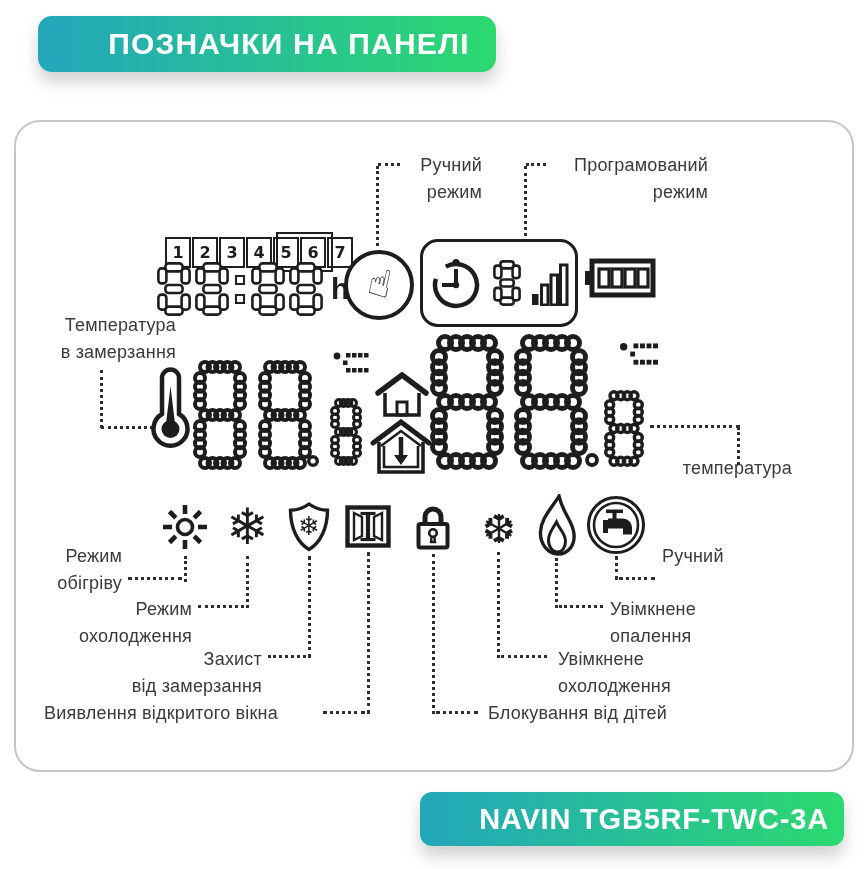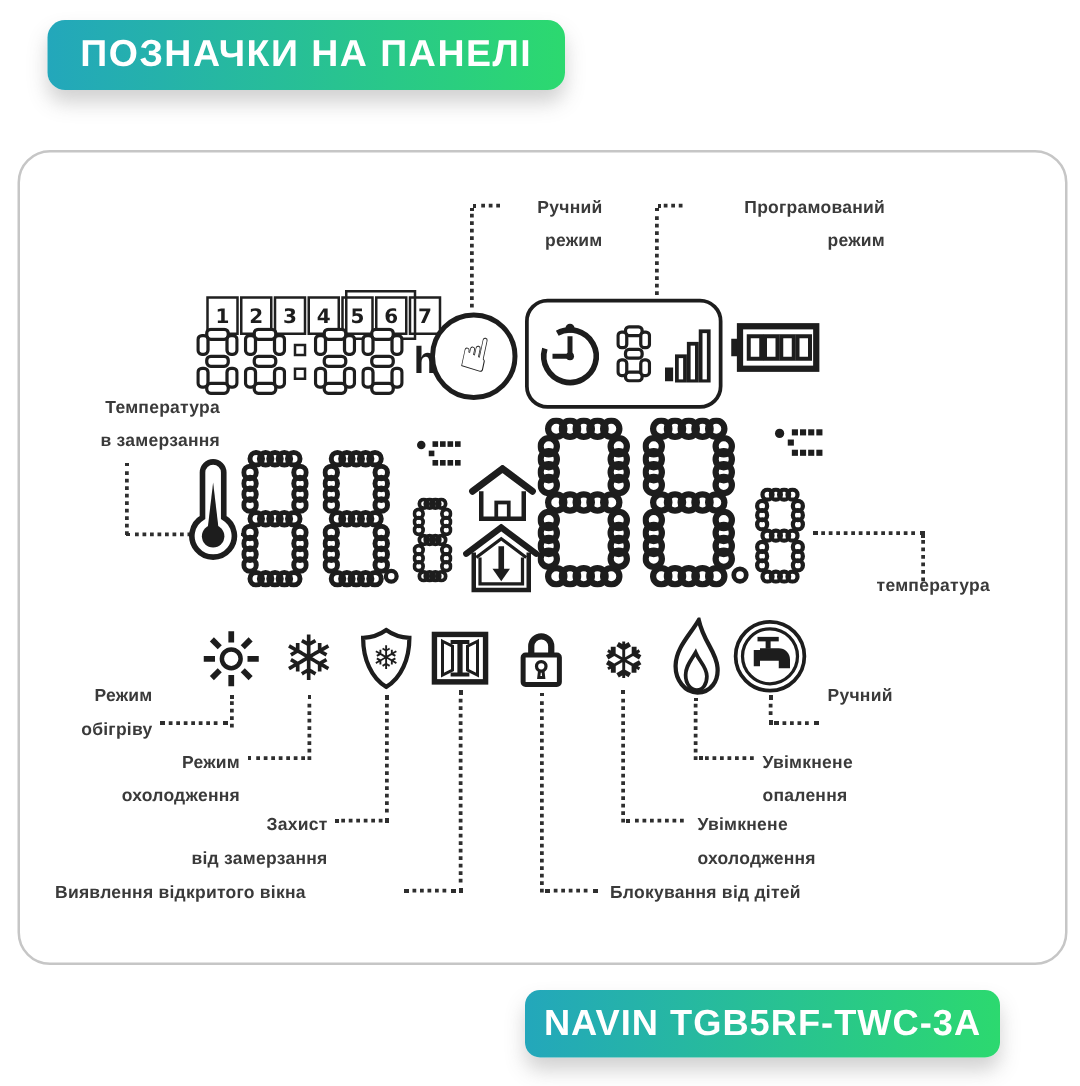--- a/index.html
+++ b/index.html
@@ -8,7 +8,7 @@
   .abs{position:absolute;}
   .banner{display:flex;align-items:center;justify-content:center;color:#ffffff;font-weight:bold;
           background:linear-gradient(90deg,var(--gradient-start,#23a7bb),var(--gradient-end,#2cd96f));
-          box-shadow:0 10px 16px rgba(90,90,90,.28);}
+          box-shadow:0 10px 16px rgba(90,90,90,.28);padding-left:44px;}
   .banner.title{left:38px;top:16px;width:414px;height:56px;border-radius:14px;font-size:30px;letter-spacing:1.2px;}
   .banner.model{left:420px;top:792px;width:380px;height:54px;border-radius:12px;font-size:29px;letter-spacing:.8px;}
   .panel{left:14px;top:120px;width:836px;height:648px;border:2px solid var(--panel-border,#c6c6c6);border-radius:26px;background:#fff;}

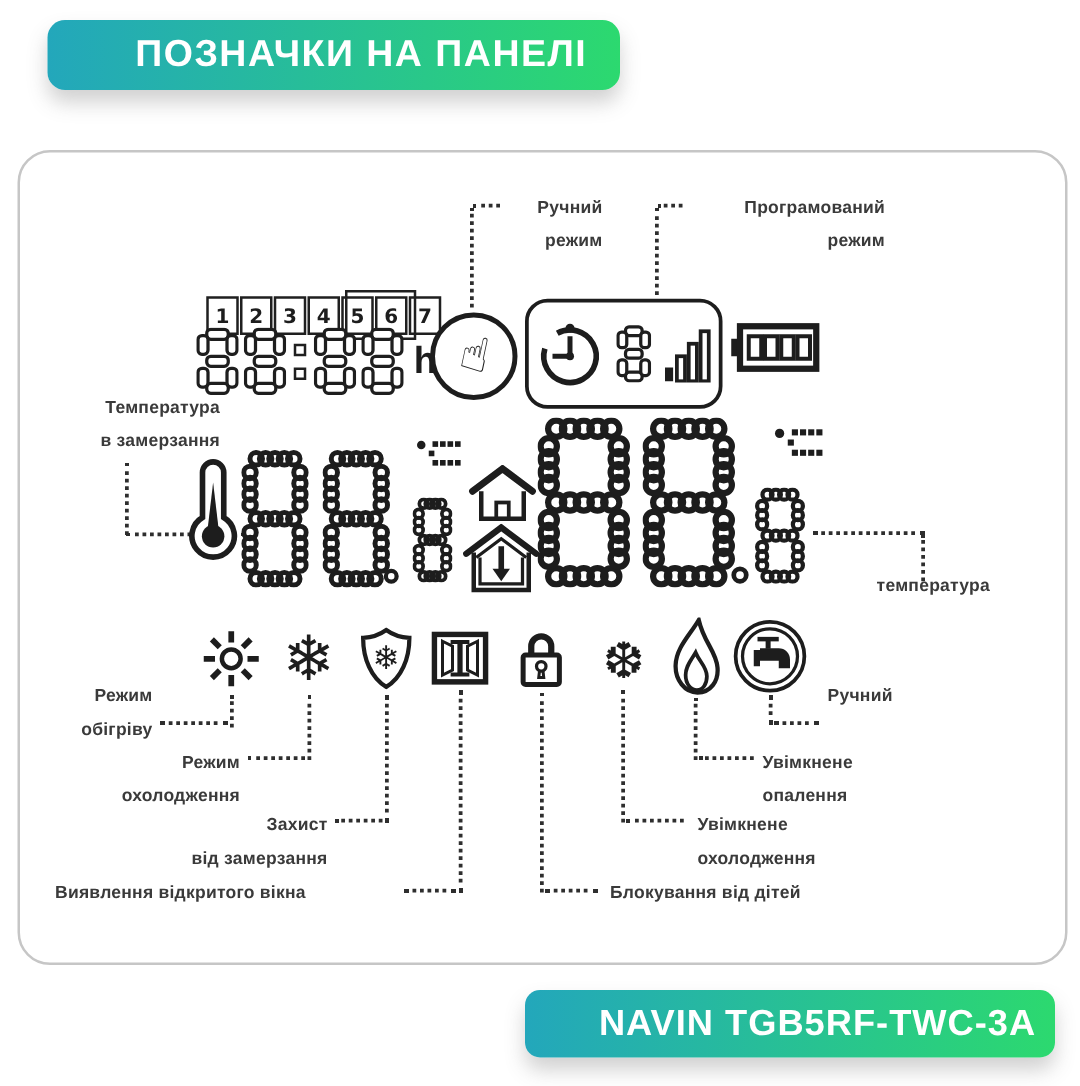--- a/index.html
+++ b/index.html
@@ -12,7 +12,7 @@
   .banner.title{left:38px;top:16px;width:414px;height:56px;border-radius:14px;font-size:30px;letter-spacing:1.2px;}
   .banner.model{left:420px;top:792px;width:380px;height:54px;border-radius:12px;font-size:29px;letter-spacing:.8px;}
   .panel{left:14px;top:120px;width:836px;height:648px;border:2px solid var(--panel-border,#c6c6c6);border-radius:26px;background:#fff;}
-  .label{font-size:14px;line-height:26.5px;color:var(--label-text,#3a3a3a);font-weight:700;letter-spacing:.2px;white-space:nowrap;}
+  .label{font-size:18px;line-height:26.5px;color:var(--label-text,#3a3a3a);font-weight:400;letter-spacing:.2px;white-space:nowrap;}
   .ra{text-align:right;}
   .dot-h{border-top:3px dotted #2e2e2e;height:0;}
   .dot-v{border-left:3px dotted #2e2e2e;width:0;}

